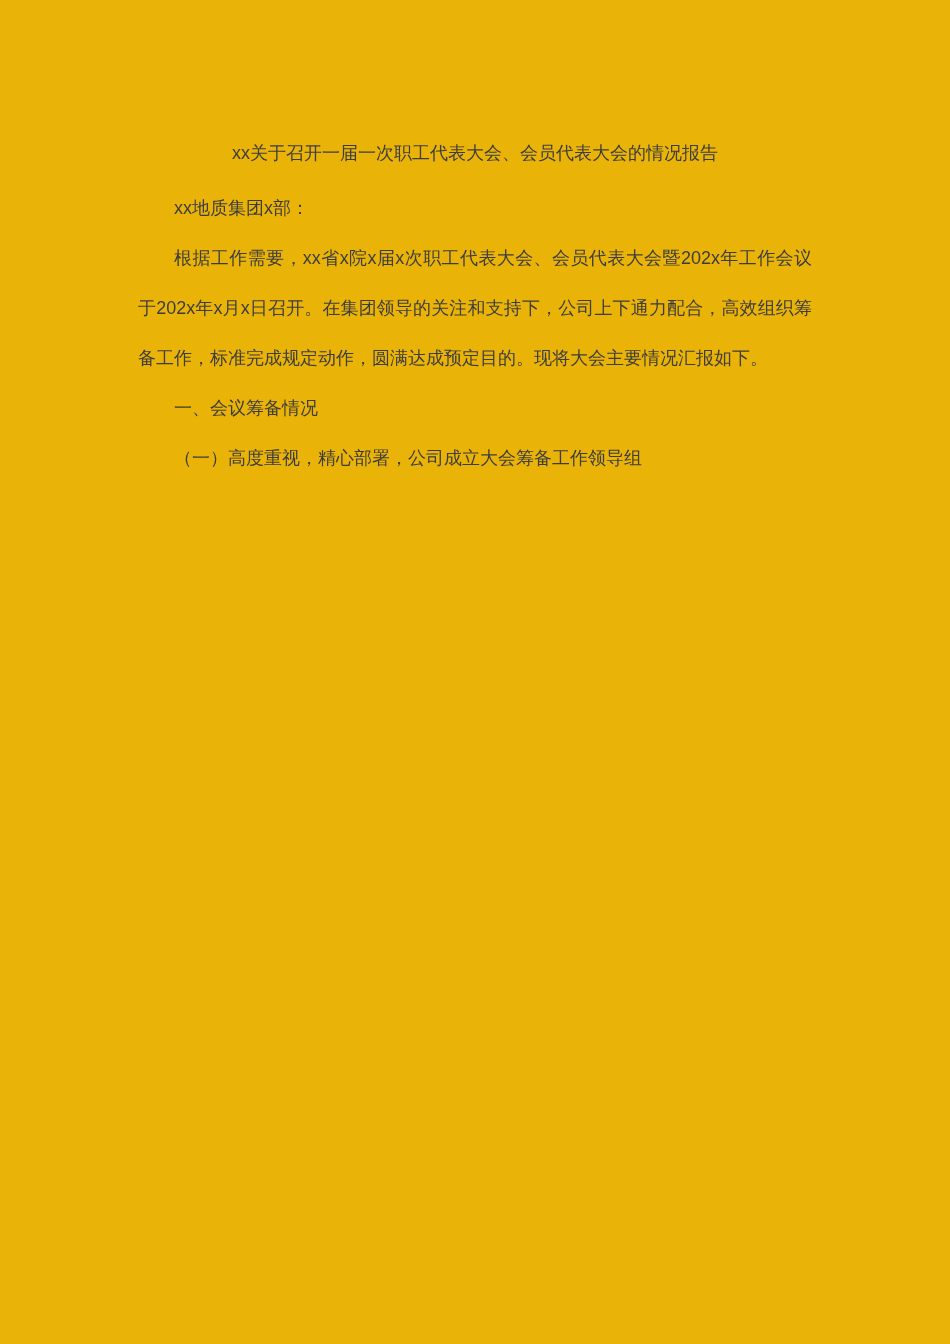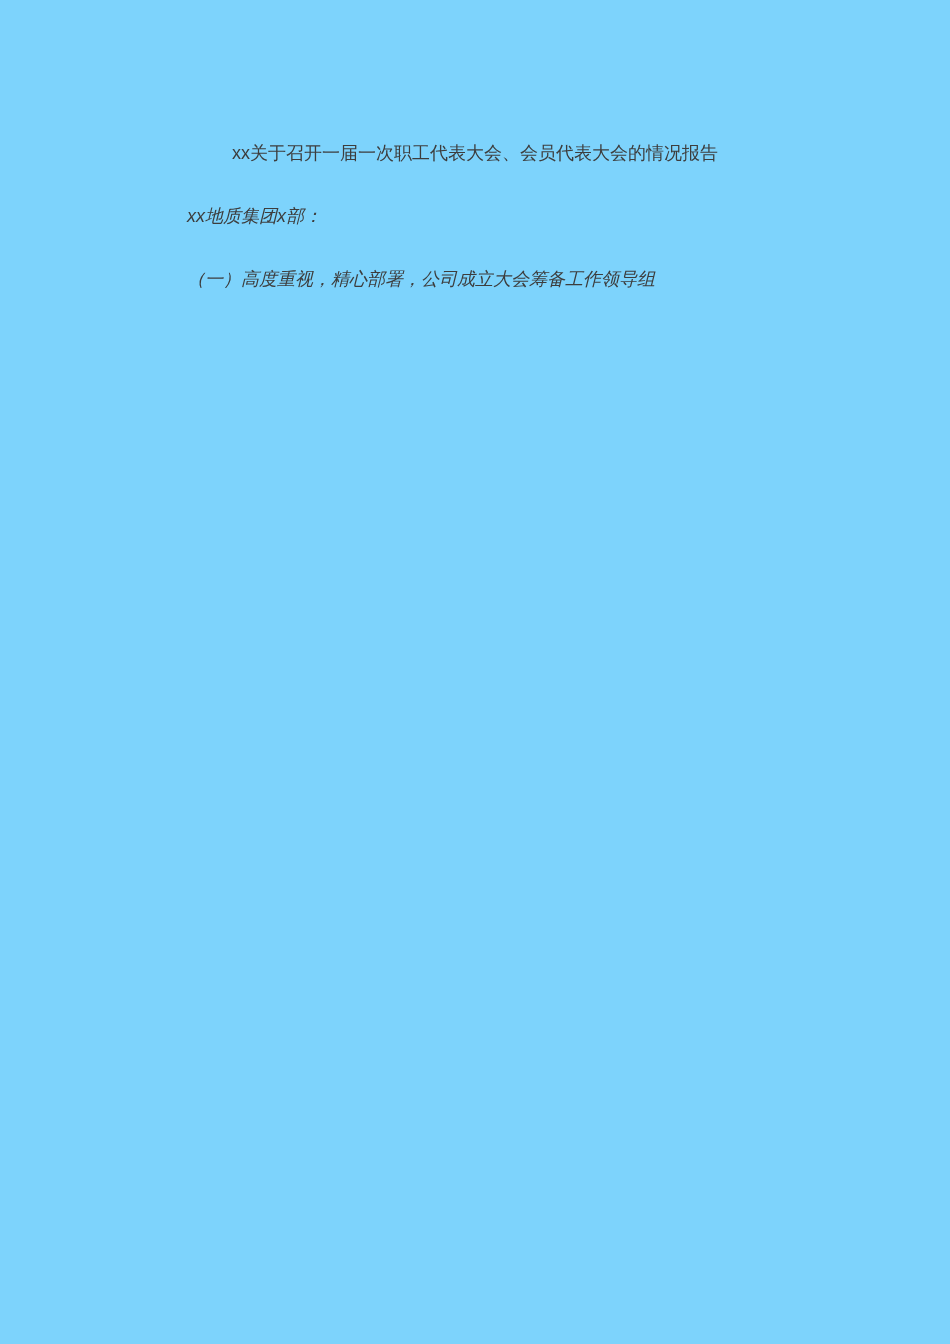--- a/index.html
+++ b/index.html
@@ -43,7 +43,7 @@
 </head>
 <body>
 
-<div class="page" style="color: rgb(61, 61, 61); background: #7dd3fc;">
+<div class="page" style="color: rgb(61, 61, 61); background: #eab308;">
 
   <h1 class="doc-title">xx关于召开一届一次职工代表大会、会员代表大会的情况报告</h1>
 

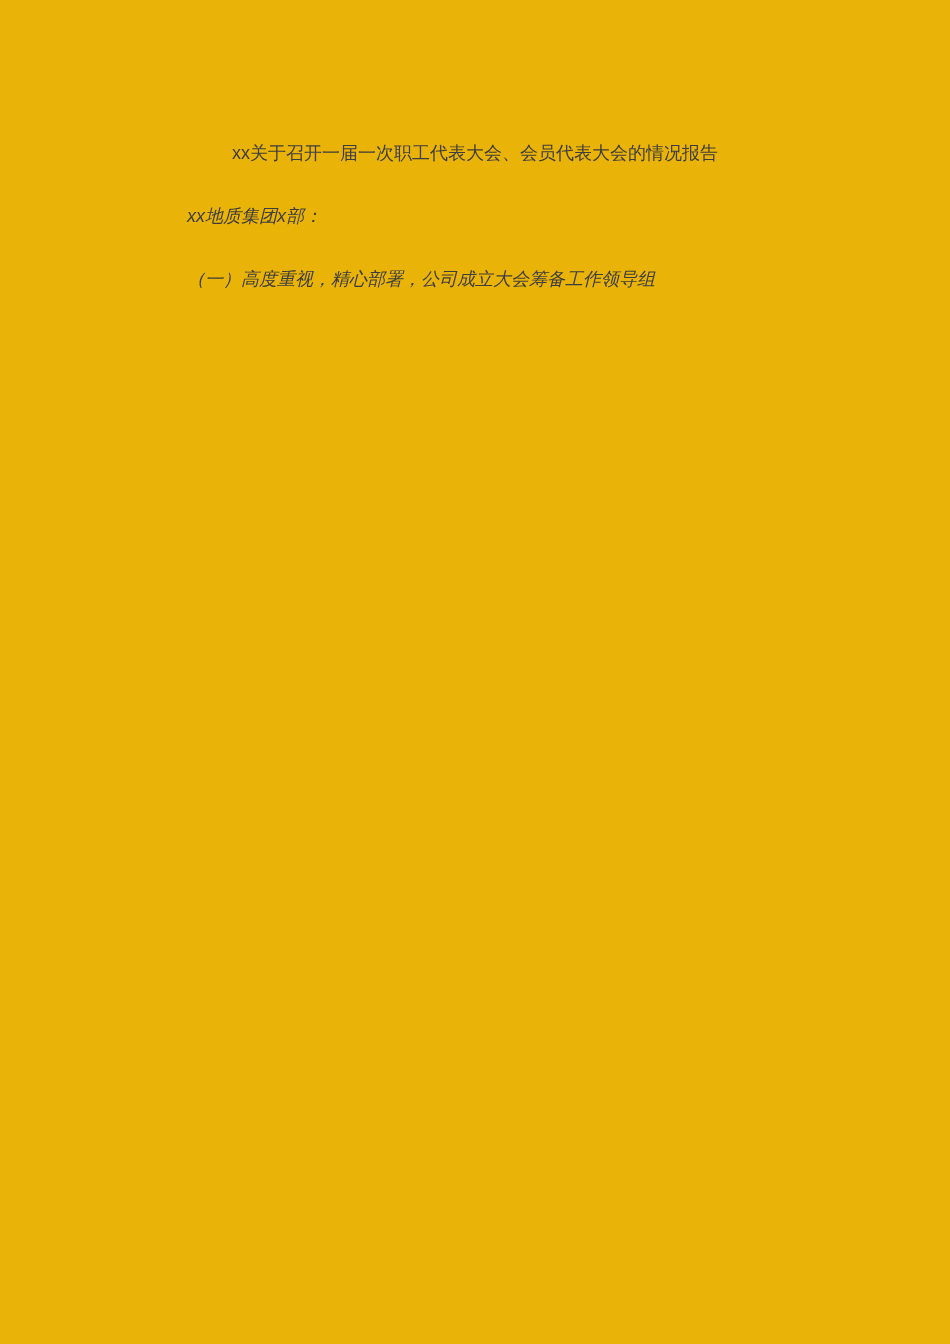--- a/index.html
+++ b/index.html
@@ -30,11 +30,10 @@
     line-height: 50px;
   }
   .para {
-    margin: 13px;
+    margin: 0;
     text-indent: 2em;
     text-align: justify;
     font-weight: 400;
-    font-style: italic;
   }
   .heading {
     text-align: left;

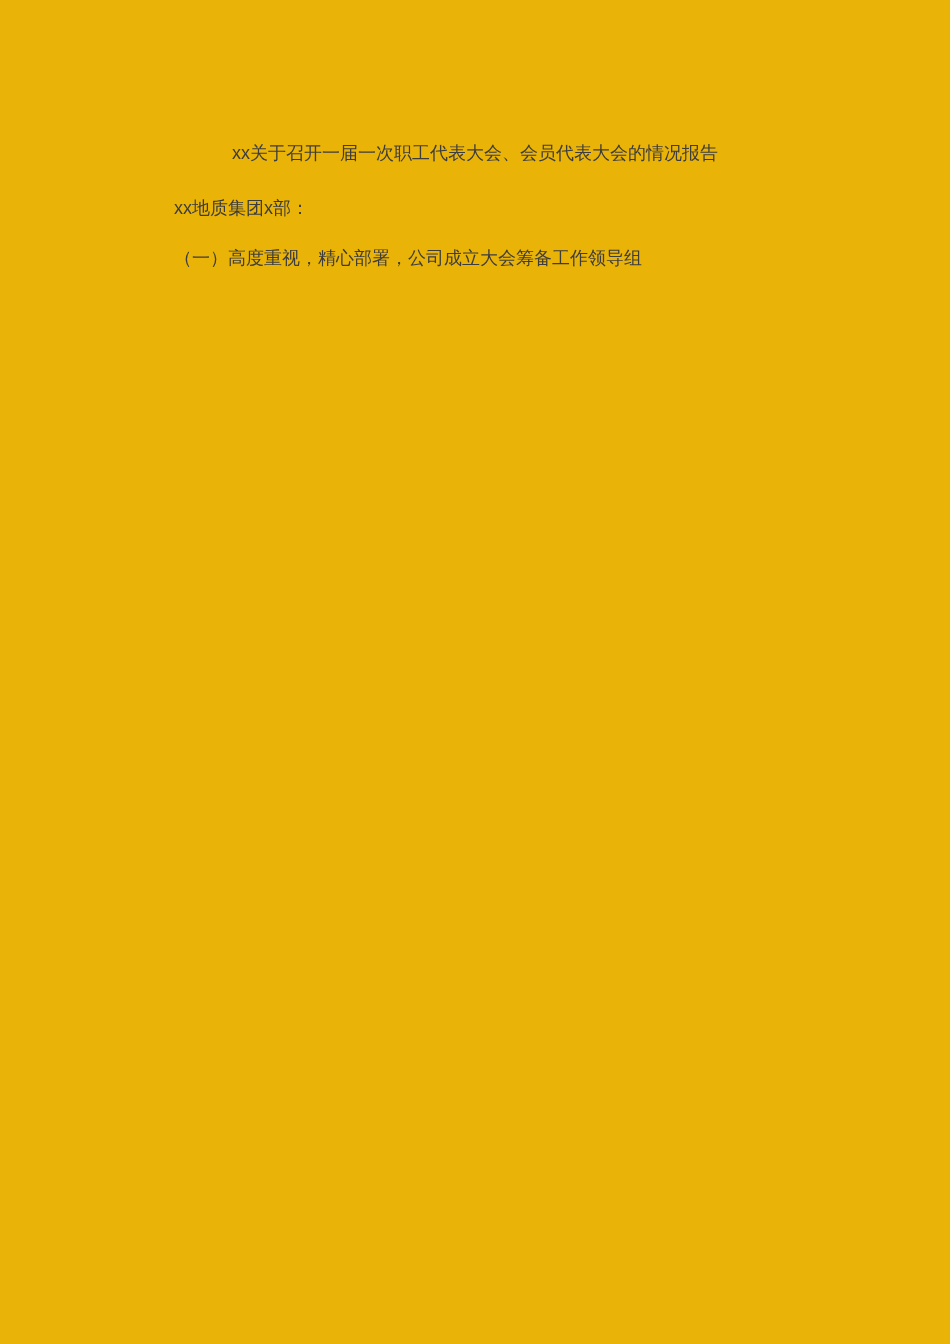--- a/index.html
+++ b/index.html
@@ -48,6 +48,7 @@
 
   <p class="para">xx地质集团x部：</p>
 
+  <p class="para">根据工作需要，xx省x院x届x次职工代表大会、会员代表大会暨202x年工作会议于202x年x月x日召开。在集团领导的关注和支持下，公司上下通力配合，高效组织筹备工作，标准完成规定动作，圆满达成预定目的。现将大会主要情况汇报如下。</p>
 
 
   <p class="para heading">（一）高度重视，精心部署，公司成立大会筹备工作领导组</p>

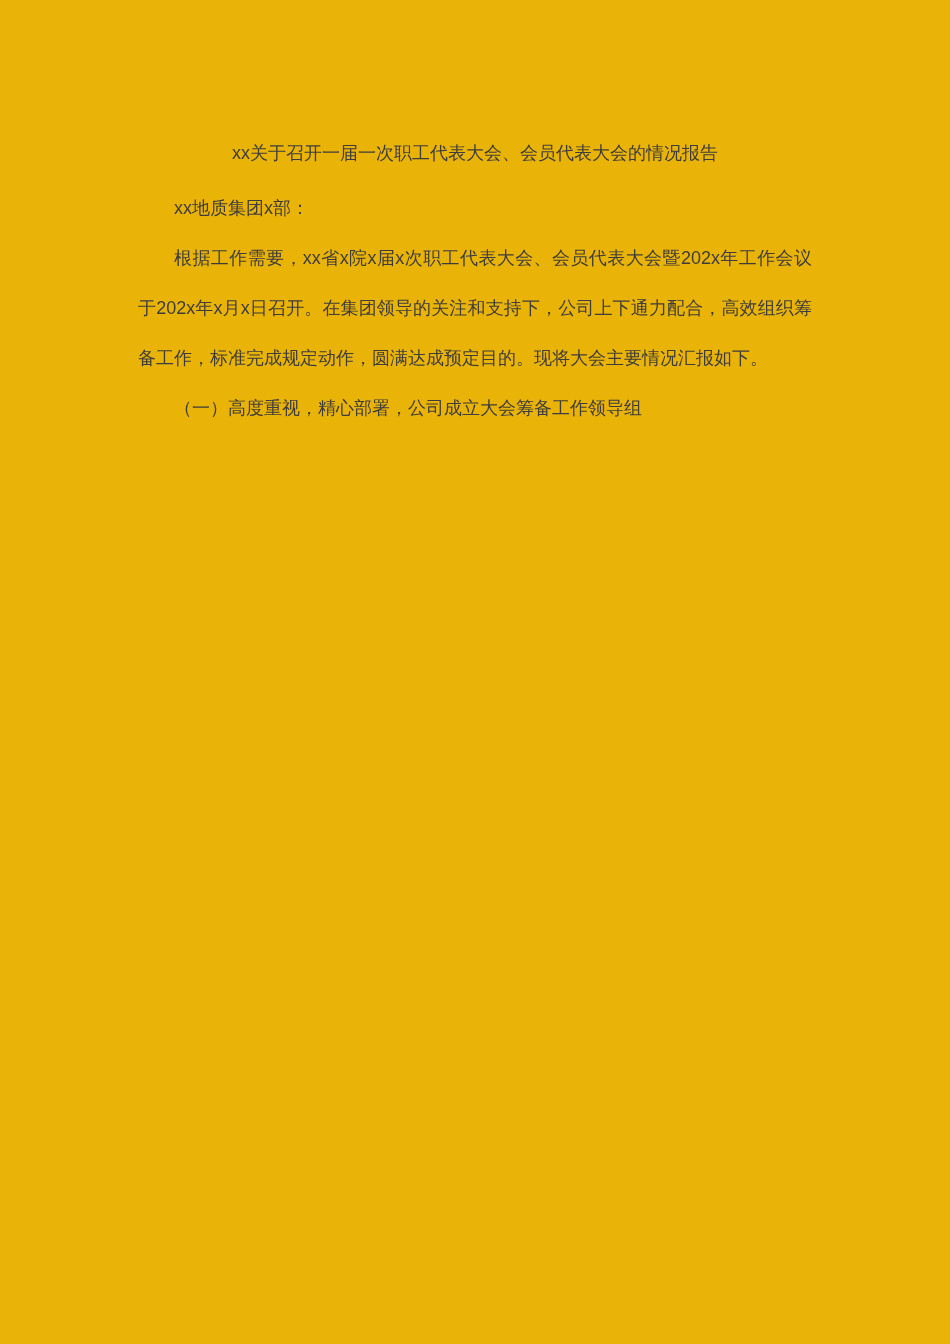--- a/index.html
+++ b/index.html
@@ -50,6 +50,7 @@
 
   <p class="para">根据工作需要，xx省x院x届x次职工代表大会、会员代表大会暨202x年工作会议于202x年x月x日召开。在集团领导的关注和支持下，公司上下通力配合，高效组织筹备工作，标准完成规定动作，圆满达成预定目的。现将大会主要情况汇报如下。</p>
 
+  <p class="para heading">一、会议筹备情况</p>
 
   <p class="para heading">（一）高度重视，精心部署，公司成立大会筹备工作领导组</p>
 

